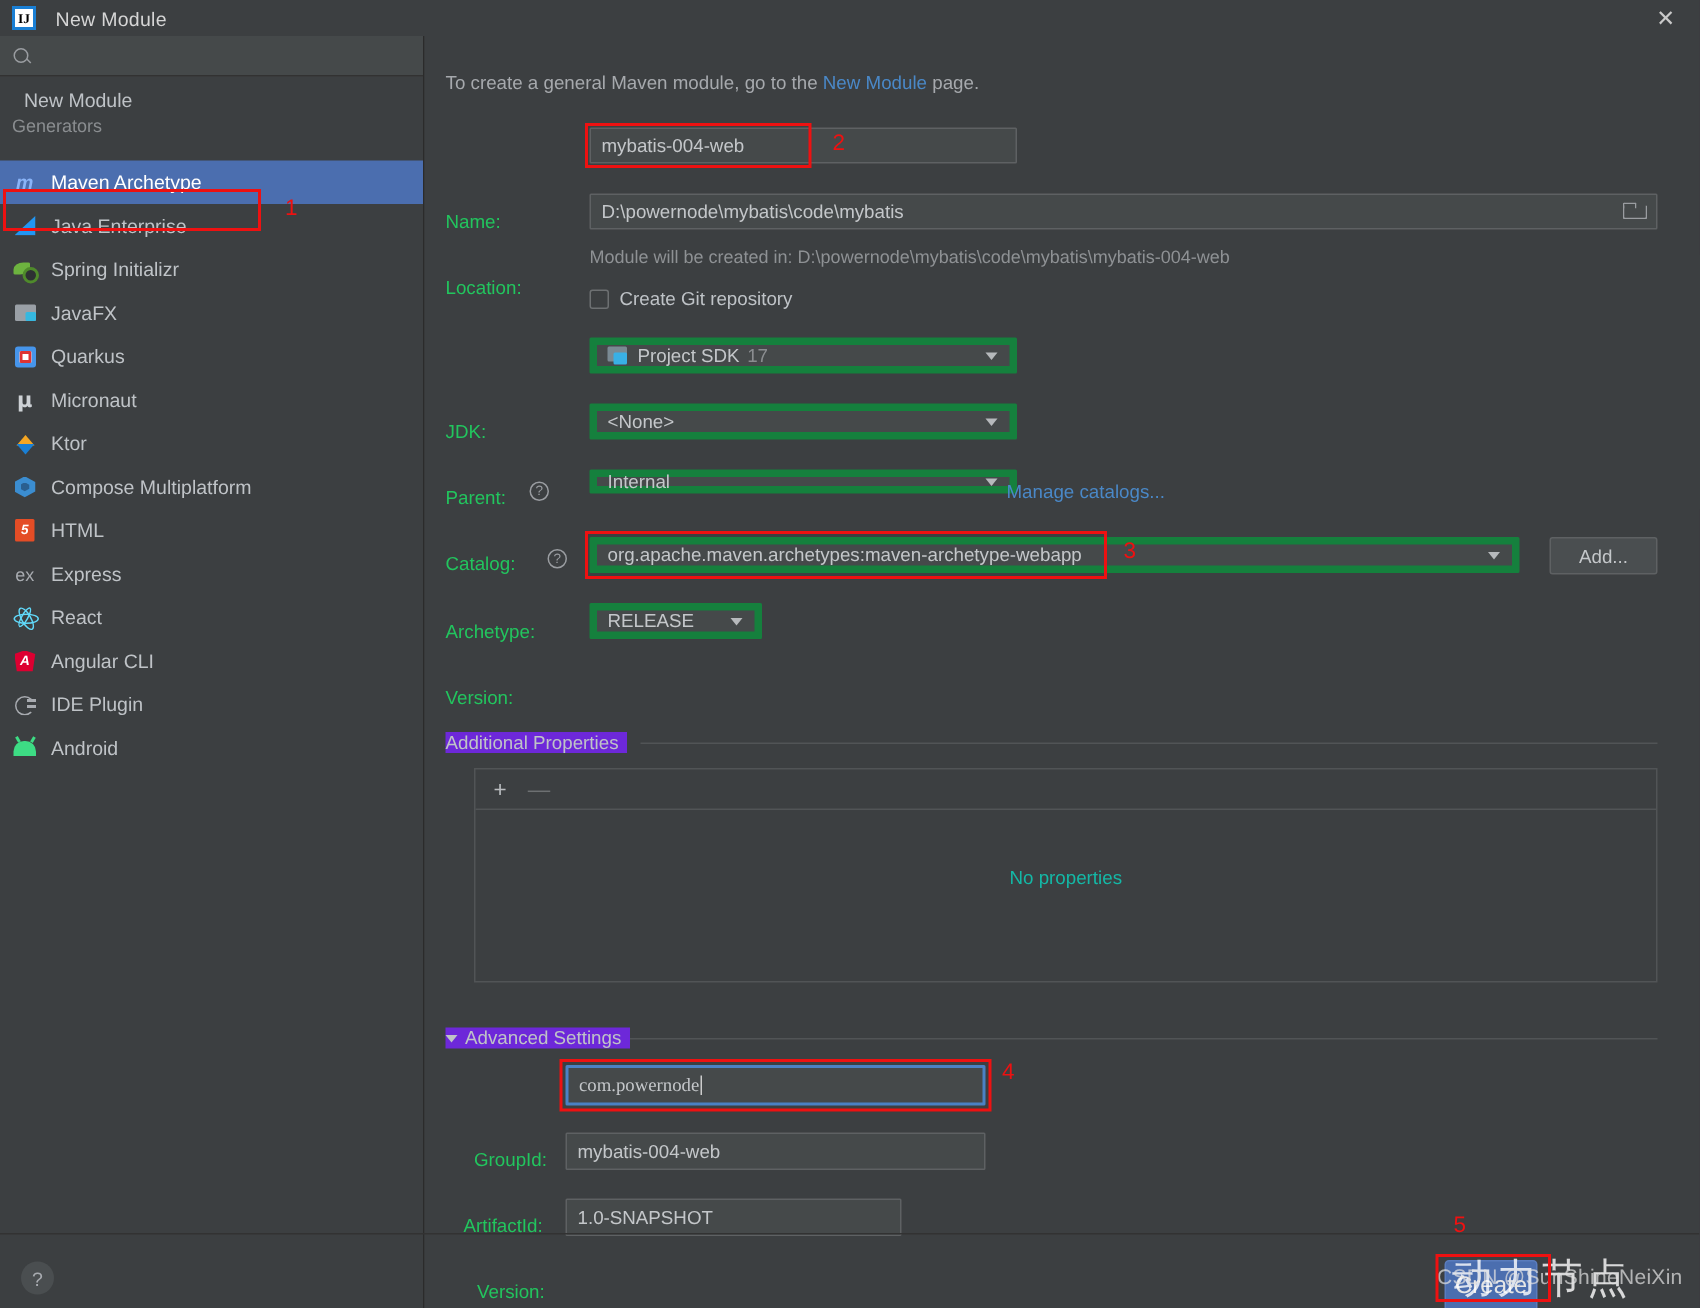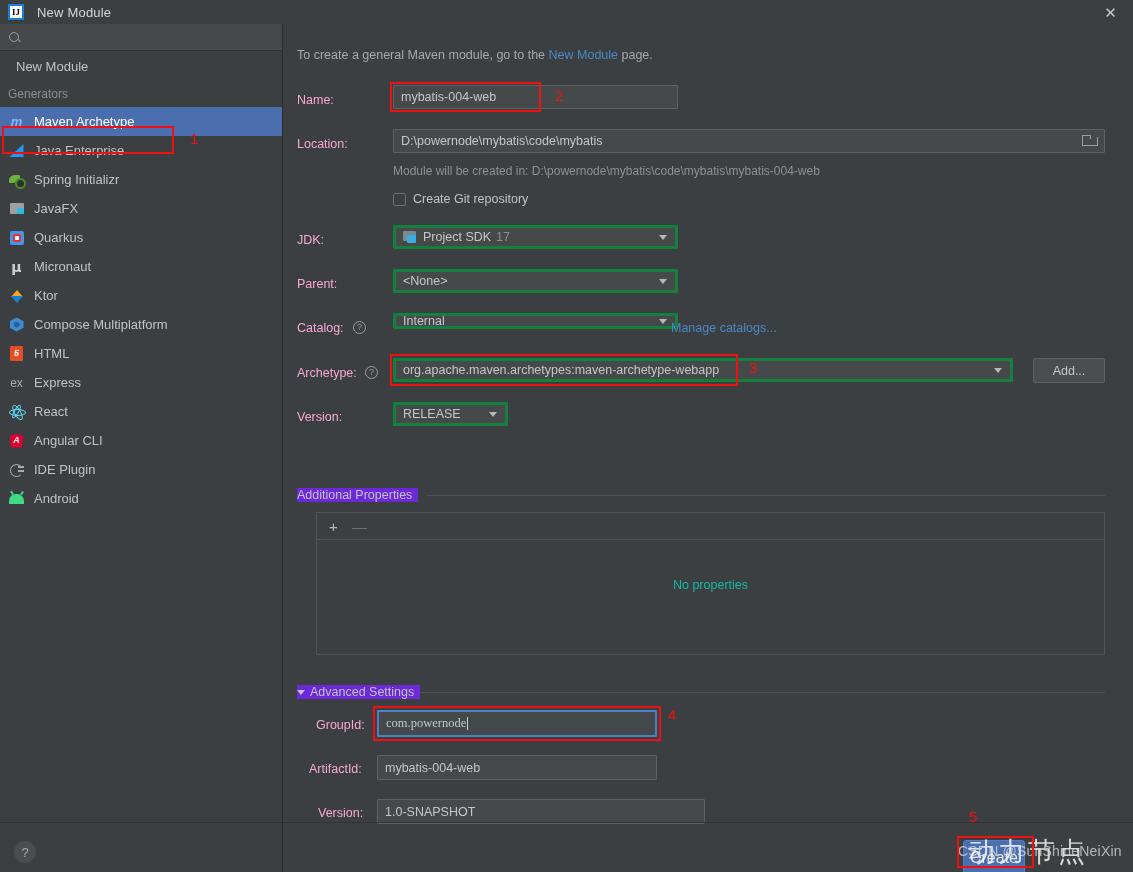--- a/index.html
+++ b/index.html
@@ -71,7 +71,7 @@
   }
   .sb-section {
     height: 26px; display: flex; align-items: flex-end; padding-left: 8px;
-    padding-bottom: 6px; color: #8a8d90; font-size: 12px;
+    padding-bottom: 16px; color: #8a8d90; font-size: 12px;
   }
   .sb-item {
     height: 29px; display: flex; align-items: center; padding-left: 8px;

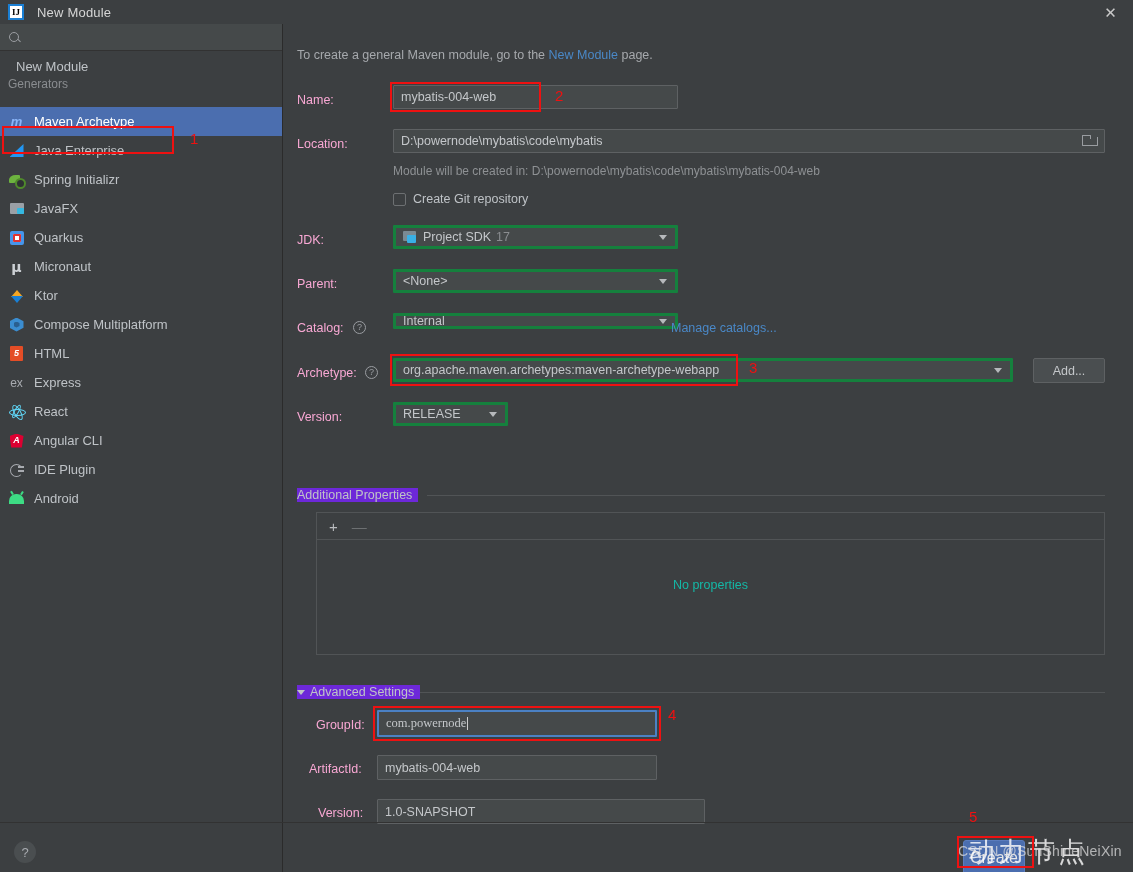--- a/index.html
+++ b/index.html
@@ -152,7 +152,7 @@
   .intro a { color: #4a88c7; text-decoration: none; }
 
   .lbl {
-    position: absolute; font-size: 12.5px; color: #f9a8d4; white-space: nowrap;
+    position: absolute; font-size: 12.5px; color: #22c55e; white-space: nowrap; margin-top: 48px;
   }
   .field {
     position: absolute; background: #45494a; border: 1px solid #5e6163;

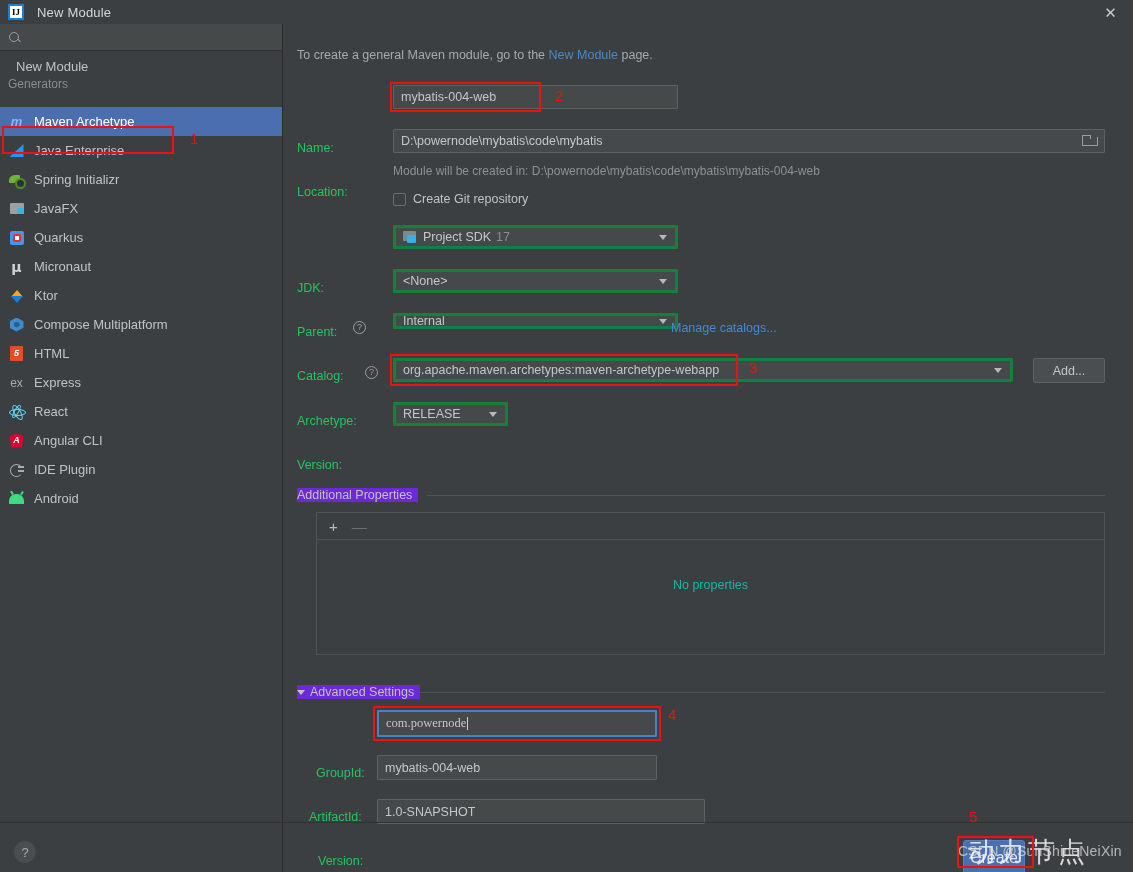--- a/index.html
+++ b/index.html
@@ -164,7 +164,7 @@
     display:inline-block; width:1px; height:13px; background:#ccc; margin-left:1px;
   }
   .combo {
-    position: absolute; background: #45494a; border: 3px solid #15803d;
+    position: absolute; background: #45494a; border: 5px solid #15803d;
     color: #c4c7ca; font-size: 12.5px; display: flex; align-items: center;
     padding: 0 7px; border-radius: 1px;
   }

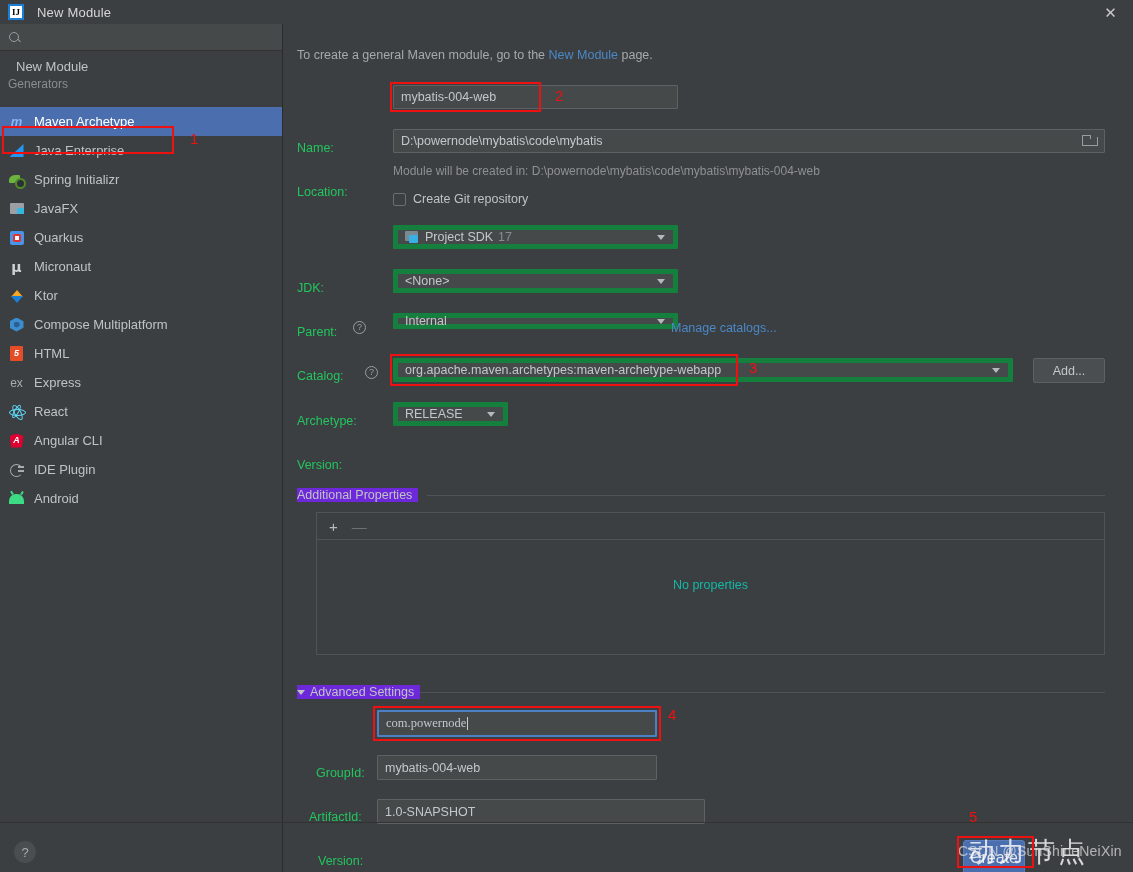--- a/index.html
+++ b/index.html
@@ -482,7 +482,7 @@
       </div>
 
       <div class="lbl" style="left:35px; top:782px;">Version:</div>
-      <div class="field" style="left:94px; top:775px; width:328px; height:25px;">
+      <div class="field" style="left:94px; top:775px; width:224px; height:25px;">
         <span>1.0-SNAPSHOT</span>
       </div>
 

